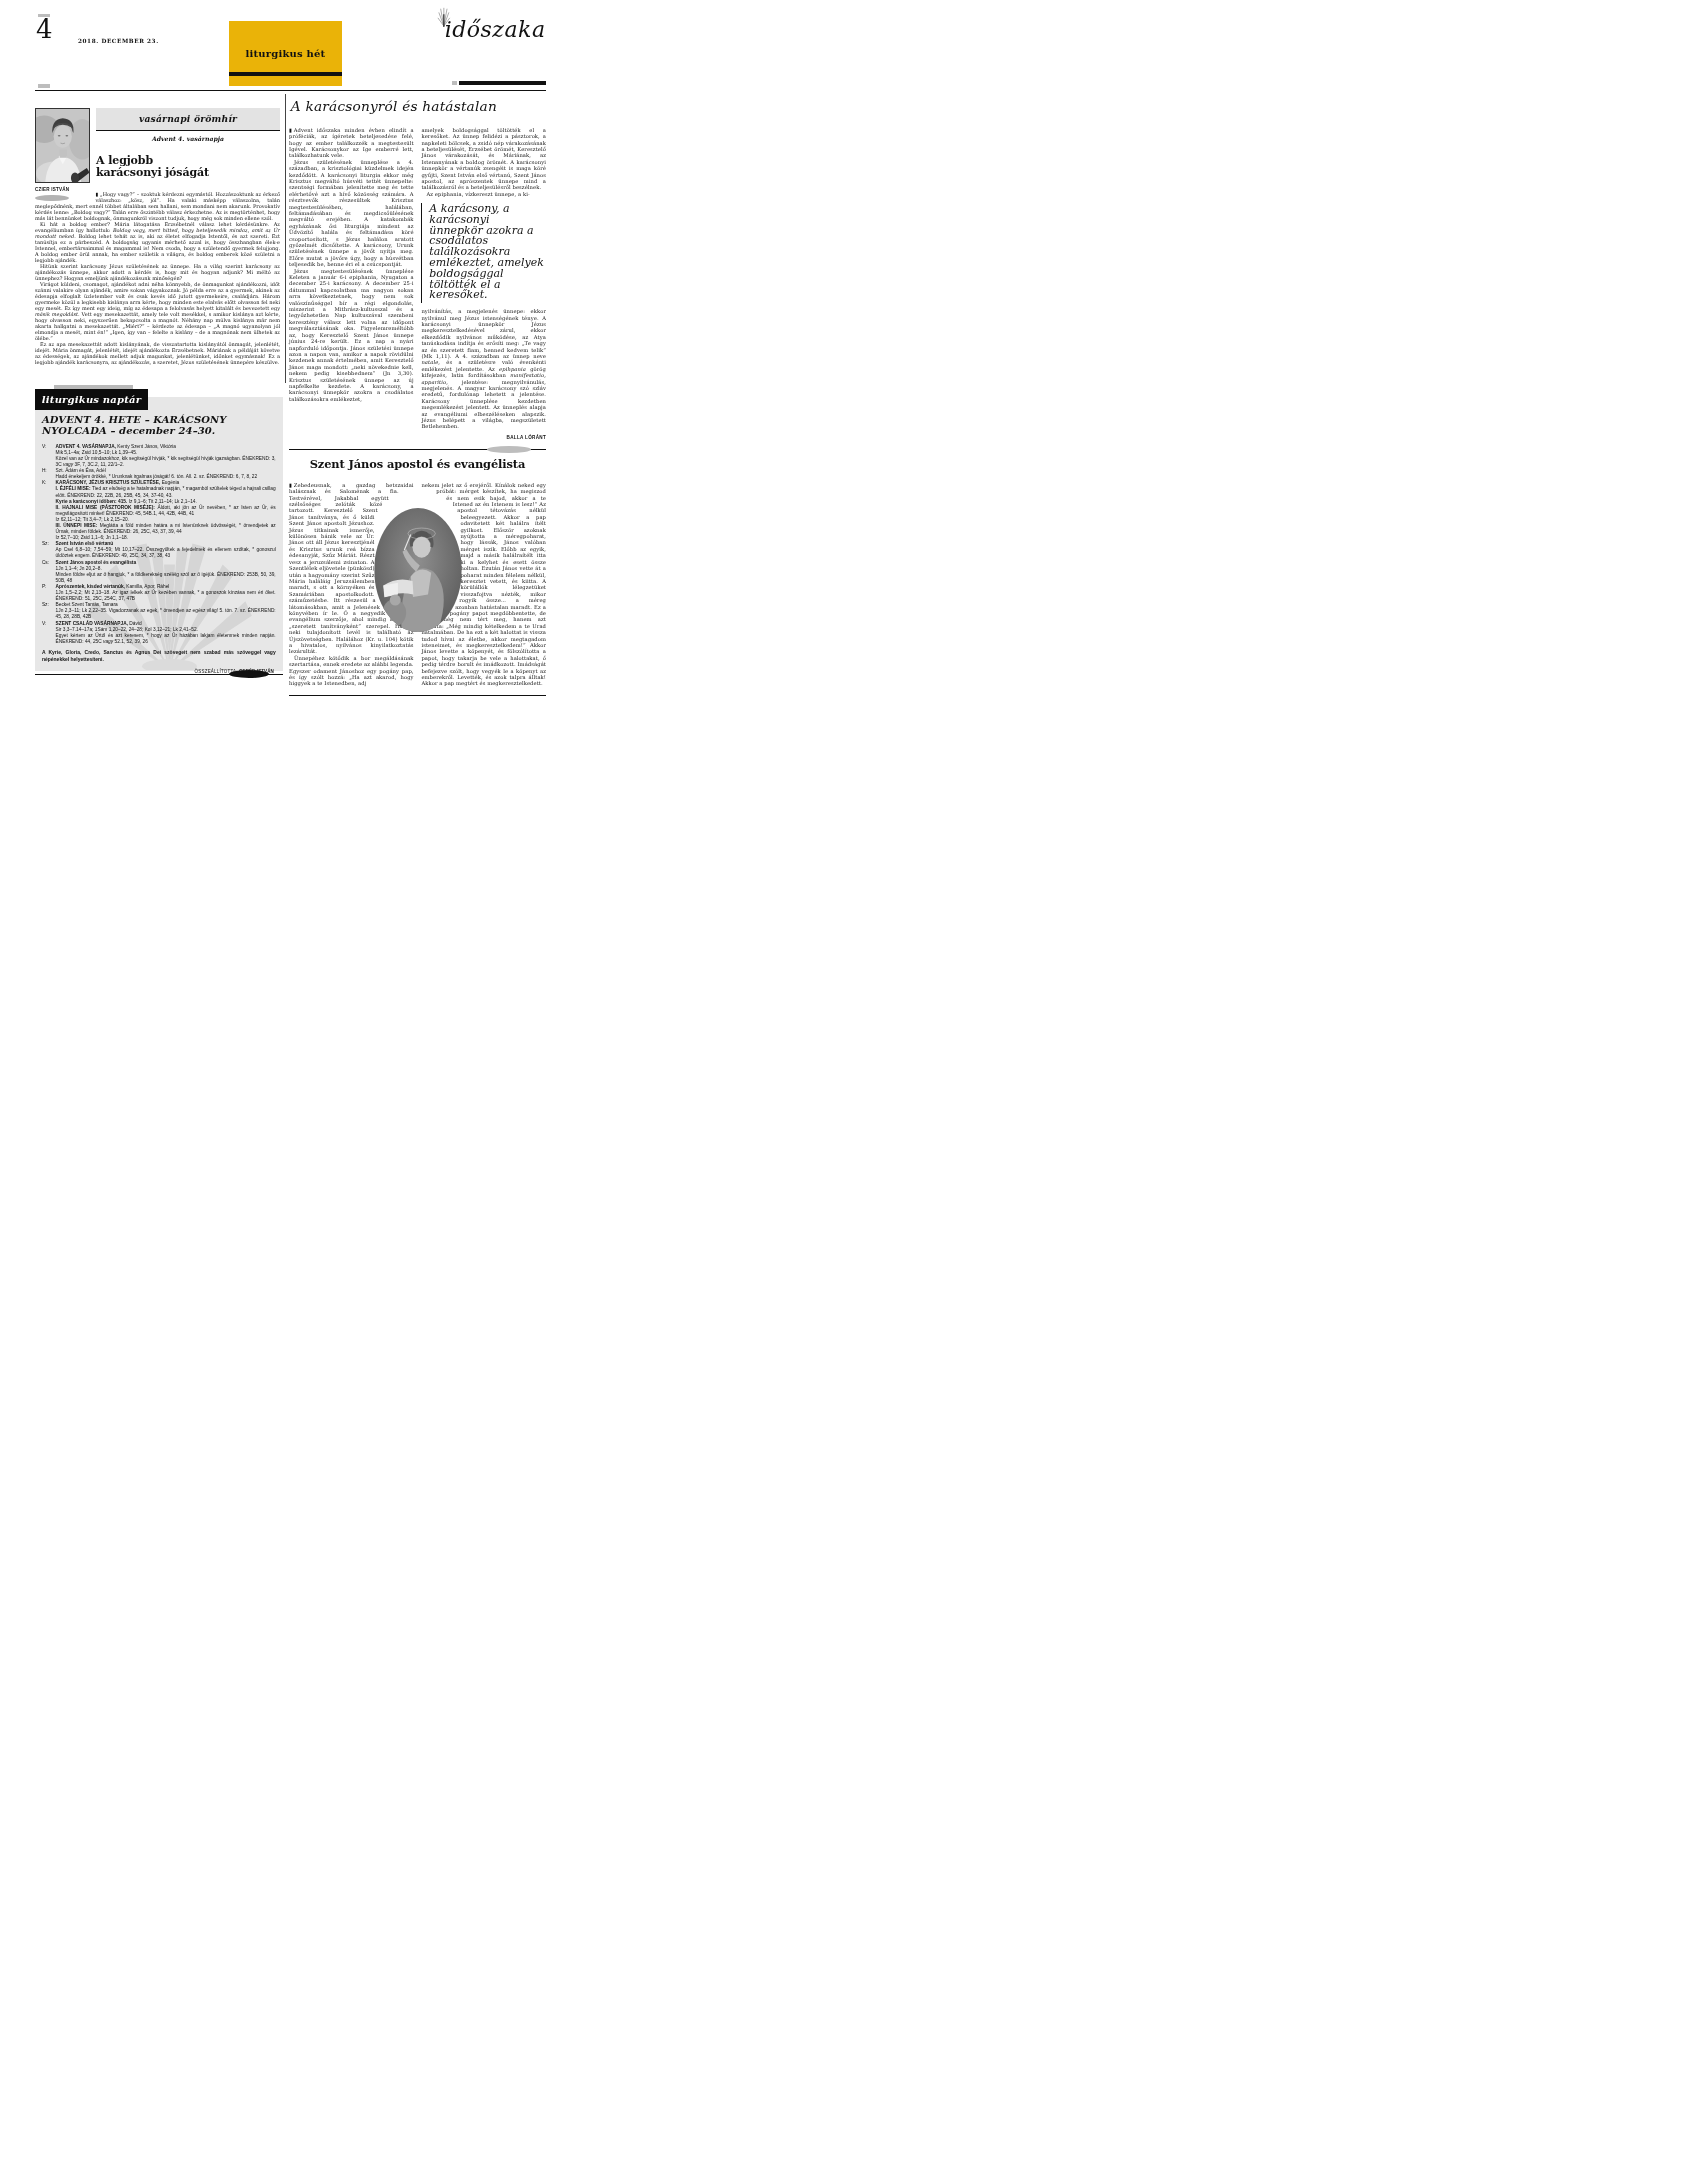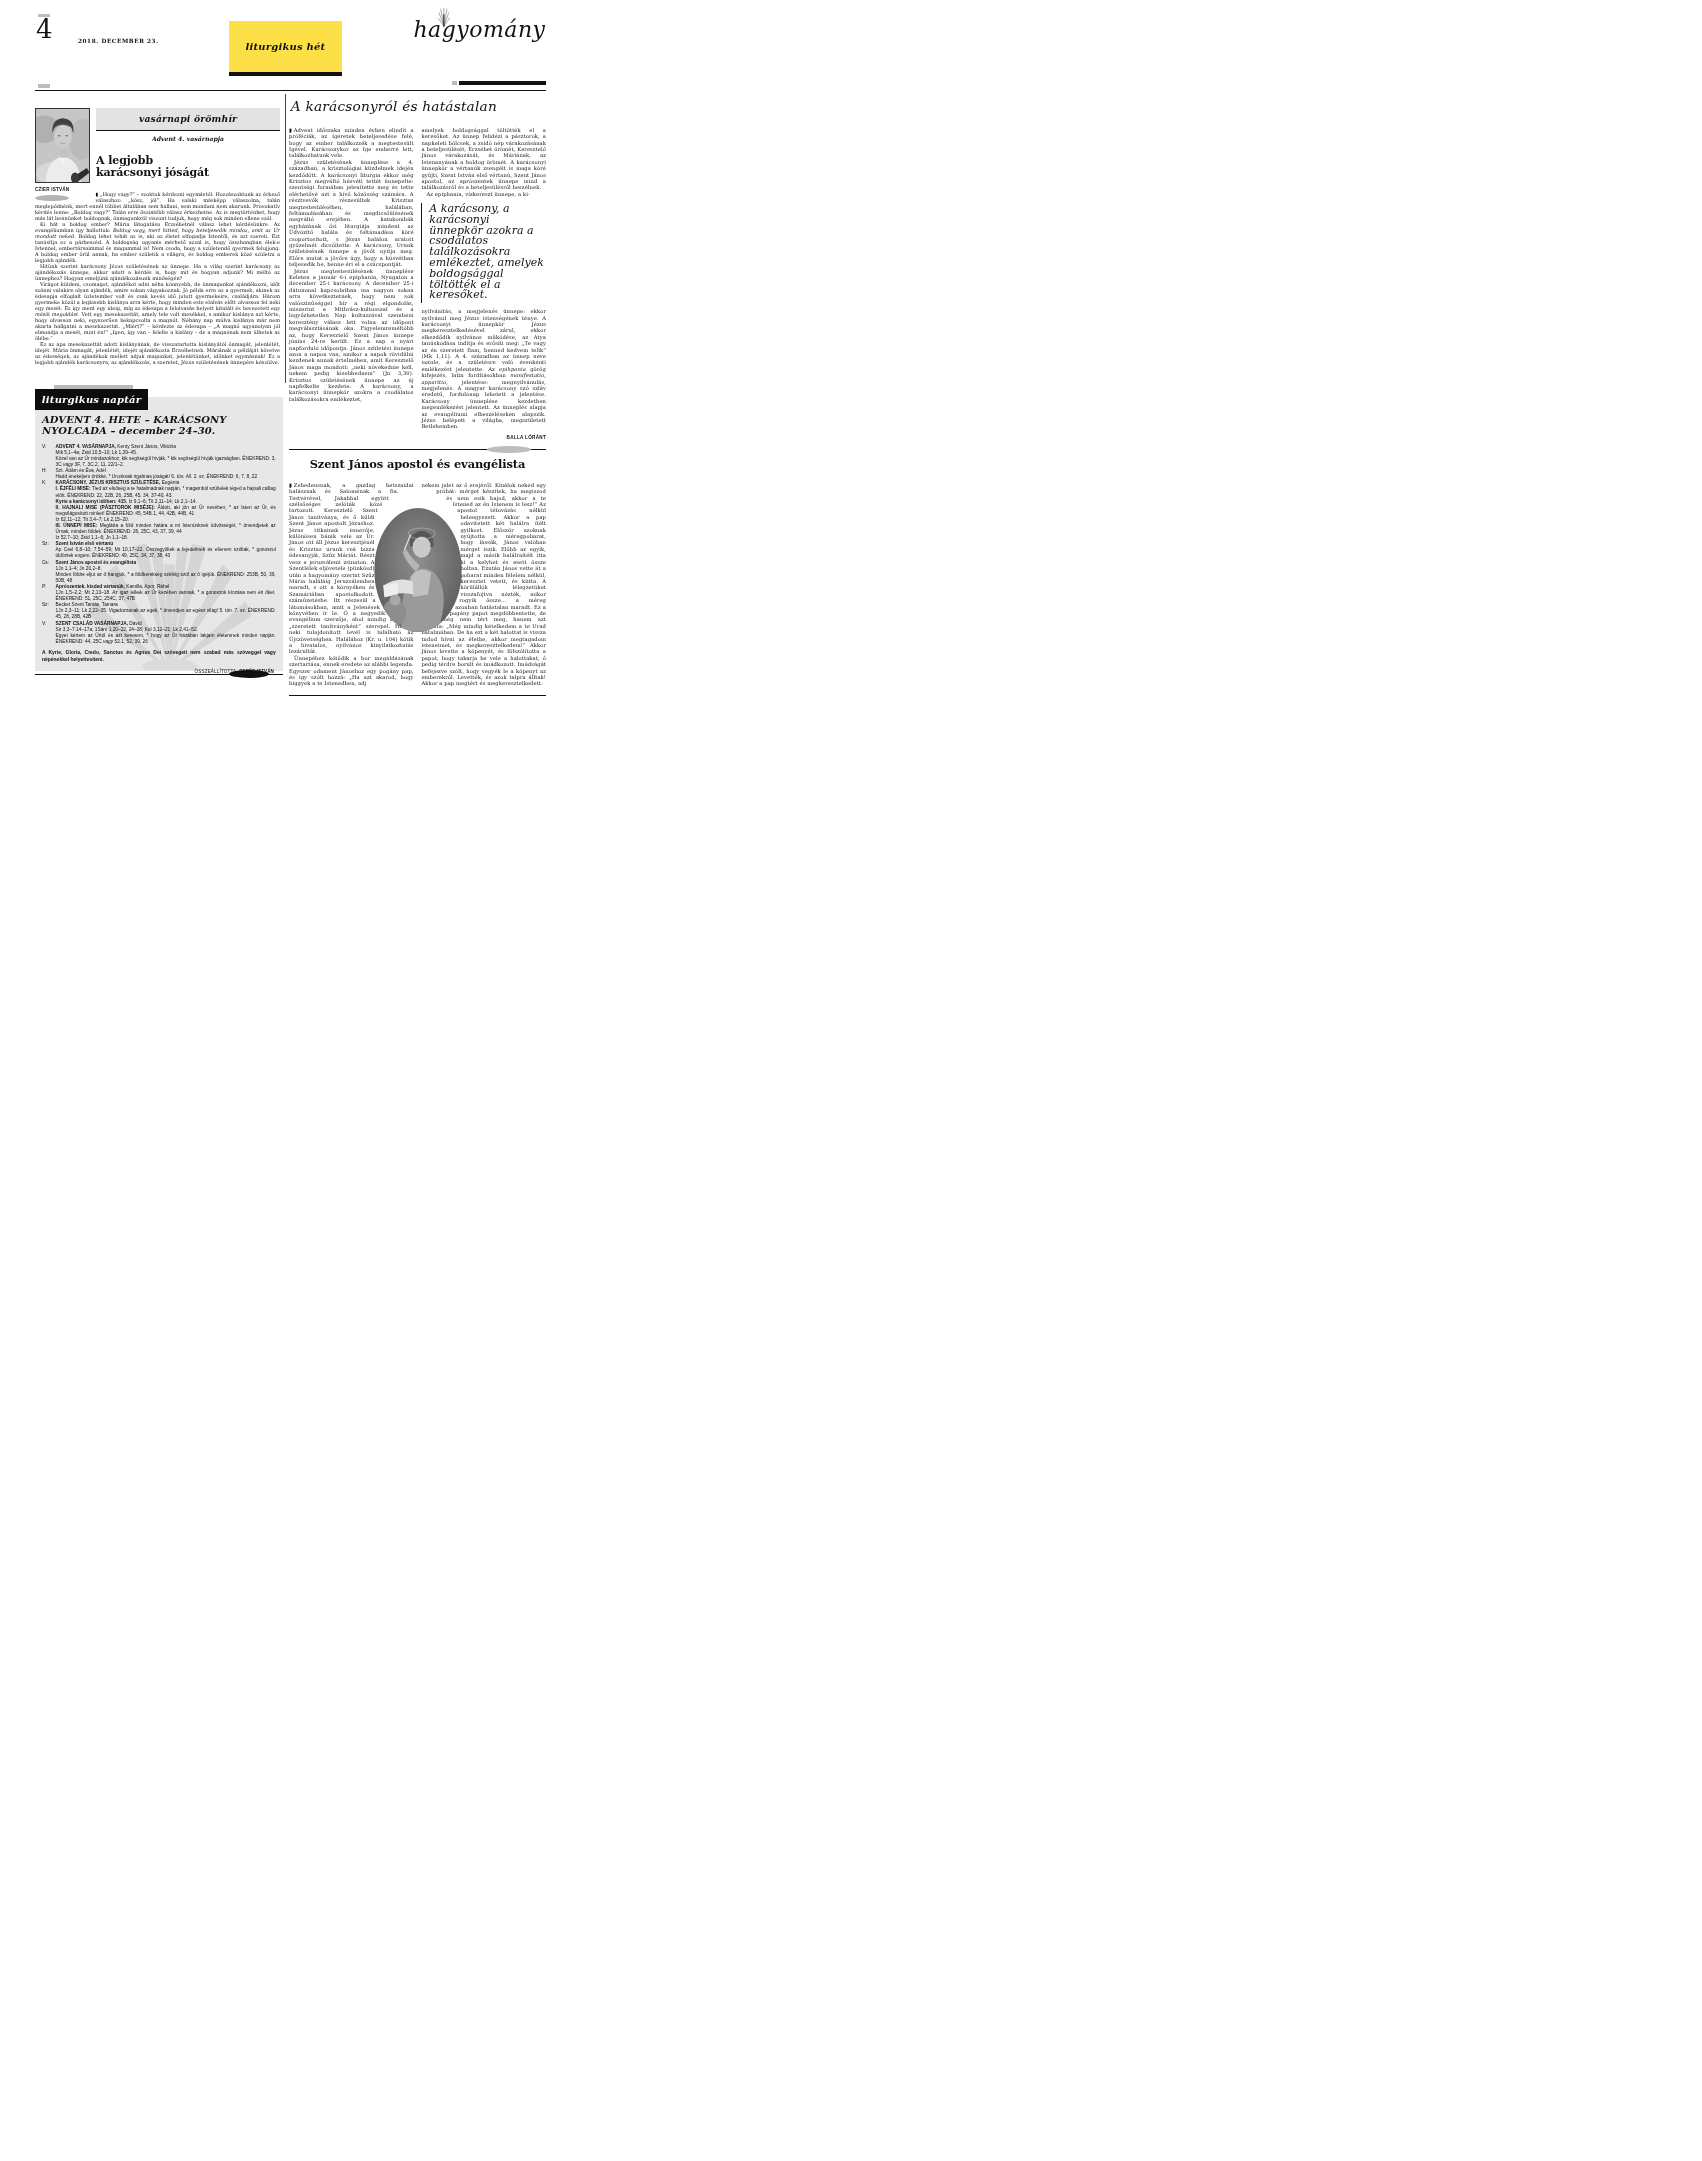--- a/index.html
+++ b/index.html
@@ -112,7 +112,7 @@
     </g>
     <line x1="15" y1="46" x2="15" y2="18" stroke="#222" stroke-width="2.4"></line>
   </svg>
-  <div class="hdr-masthead">hagyomány</div>
+  <div class="hdr-masthead">időszaka</div>
   <div class="hdr-mast-sq"></div>
   <div class="hdr-mast-bar"></div>
 

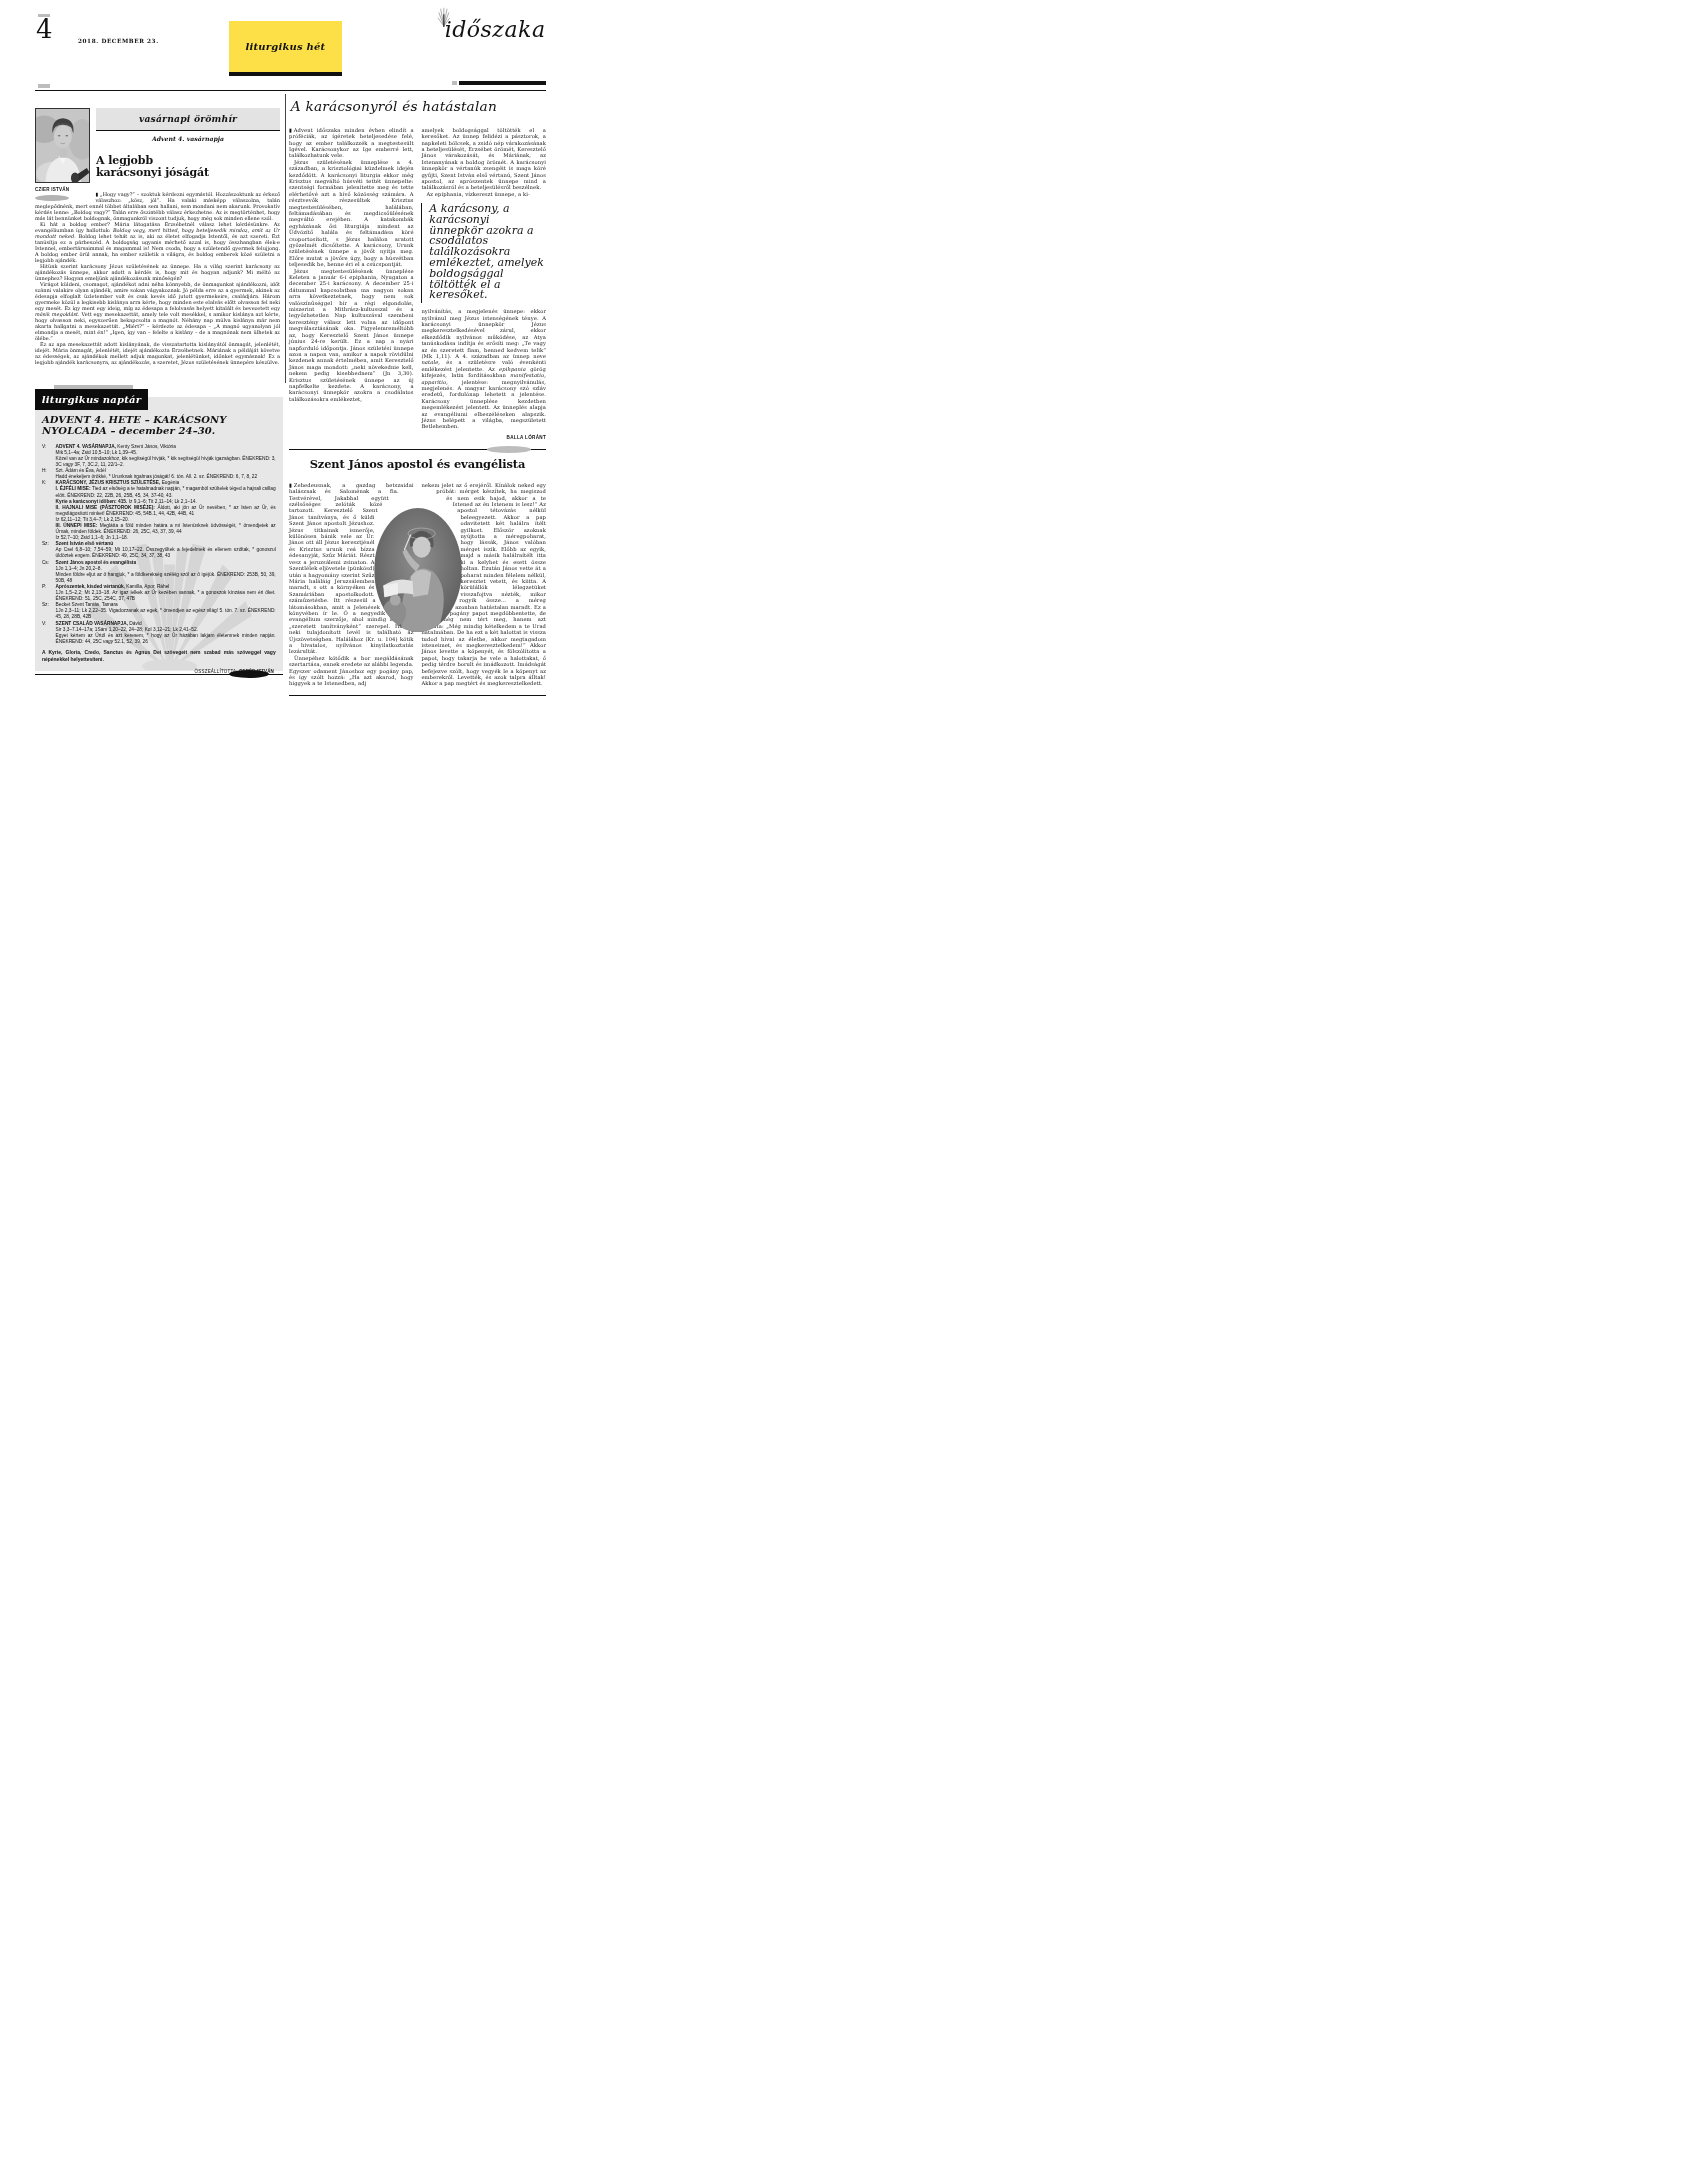--- a/index.html
+++ b/index.html
@@ -9,8 +9,8 @@
   .hdr-tick{position:absolute;width:12.4px;height:3.7px;background:#bdbdbd;}
   .hdr-pagenum{position:absolute;left:36px;top:15.6px;font-size:26px;line-height:1;font-weight:400;}
   .hdr-date{position:absolute;left:78px;top:38px;font-weight:700;font-size:5.7px;letter-spacing:0.6px;}
-  .hdr-lit-box{position:absolute;left:229px;top:21px;width:113px;height:51px;background:#fde047;
-        display:flex;align-items:center;justify-content:center;font-style:italic;font-weight:700;
+  .hdr-lit-box{position:absolute;left:229px;top:21px;width:113px;height:65px;background:#eab308;
+        display:flex;align-items:center;justify-content:center;font-weight:700;
         font-size:10px;letter-spacing:0.2px;}
   .hdr-lit-bar{position:absolute;left:229px;top:72px;width:113px;height:4.1px;background:#111;}
   .hdr-masthead{position:absolute;right:21.5px;top:17.4px;font-style:italic;font-size:22px;letter-spacing:0.5px;}

